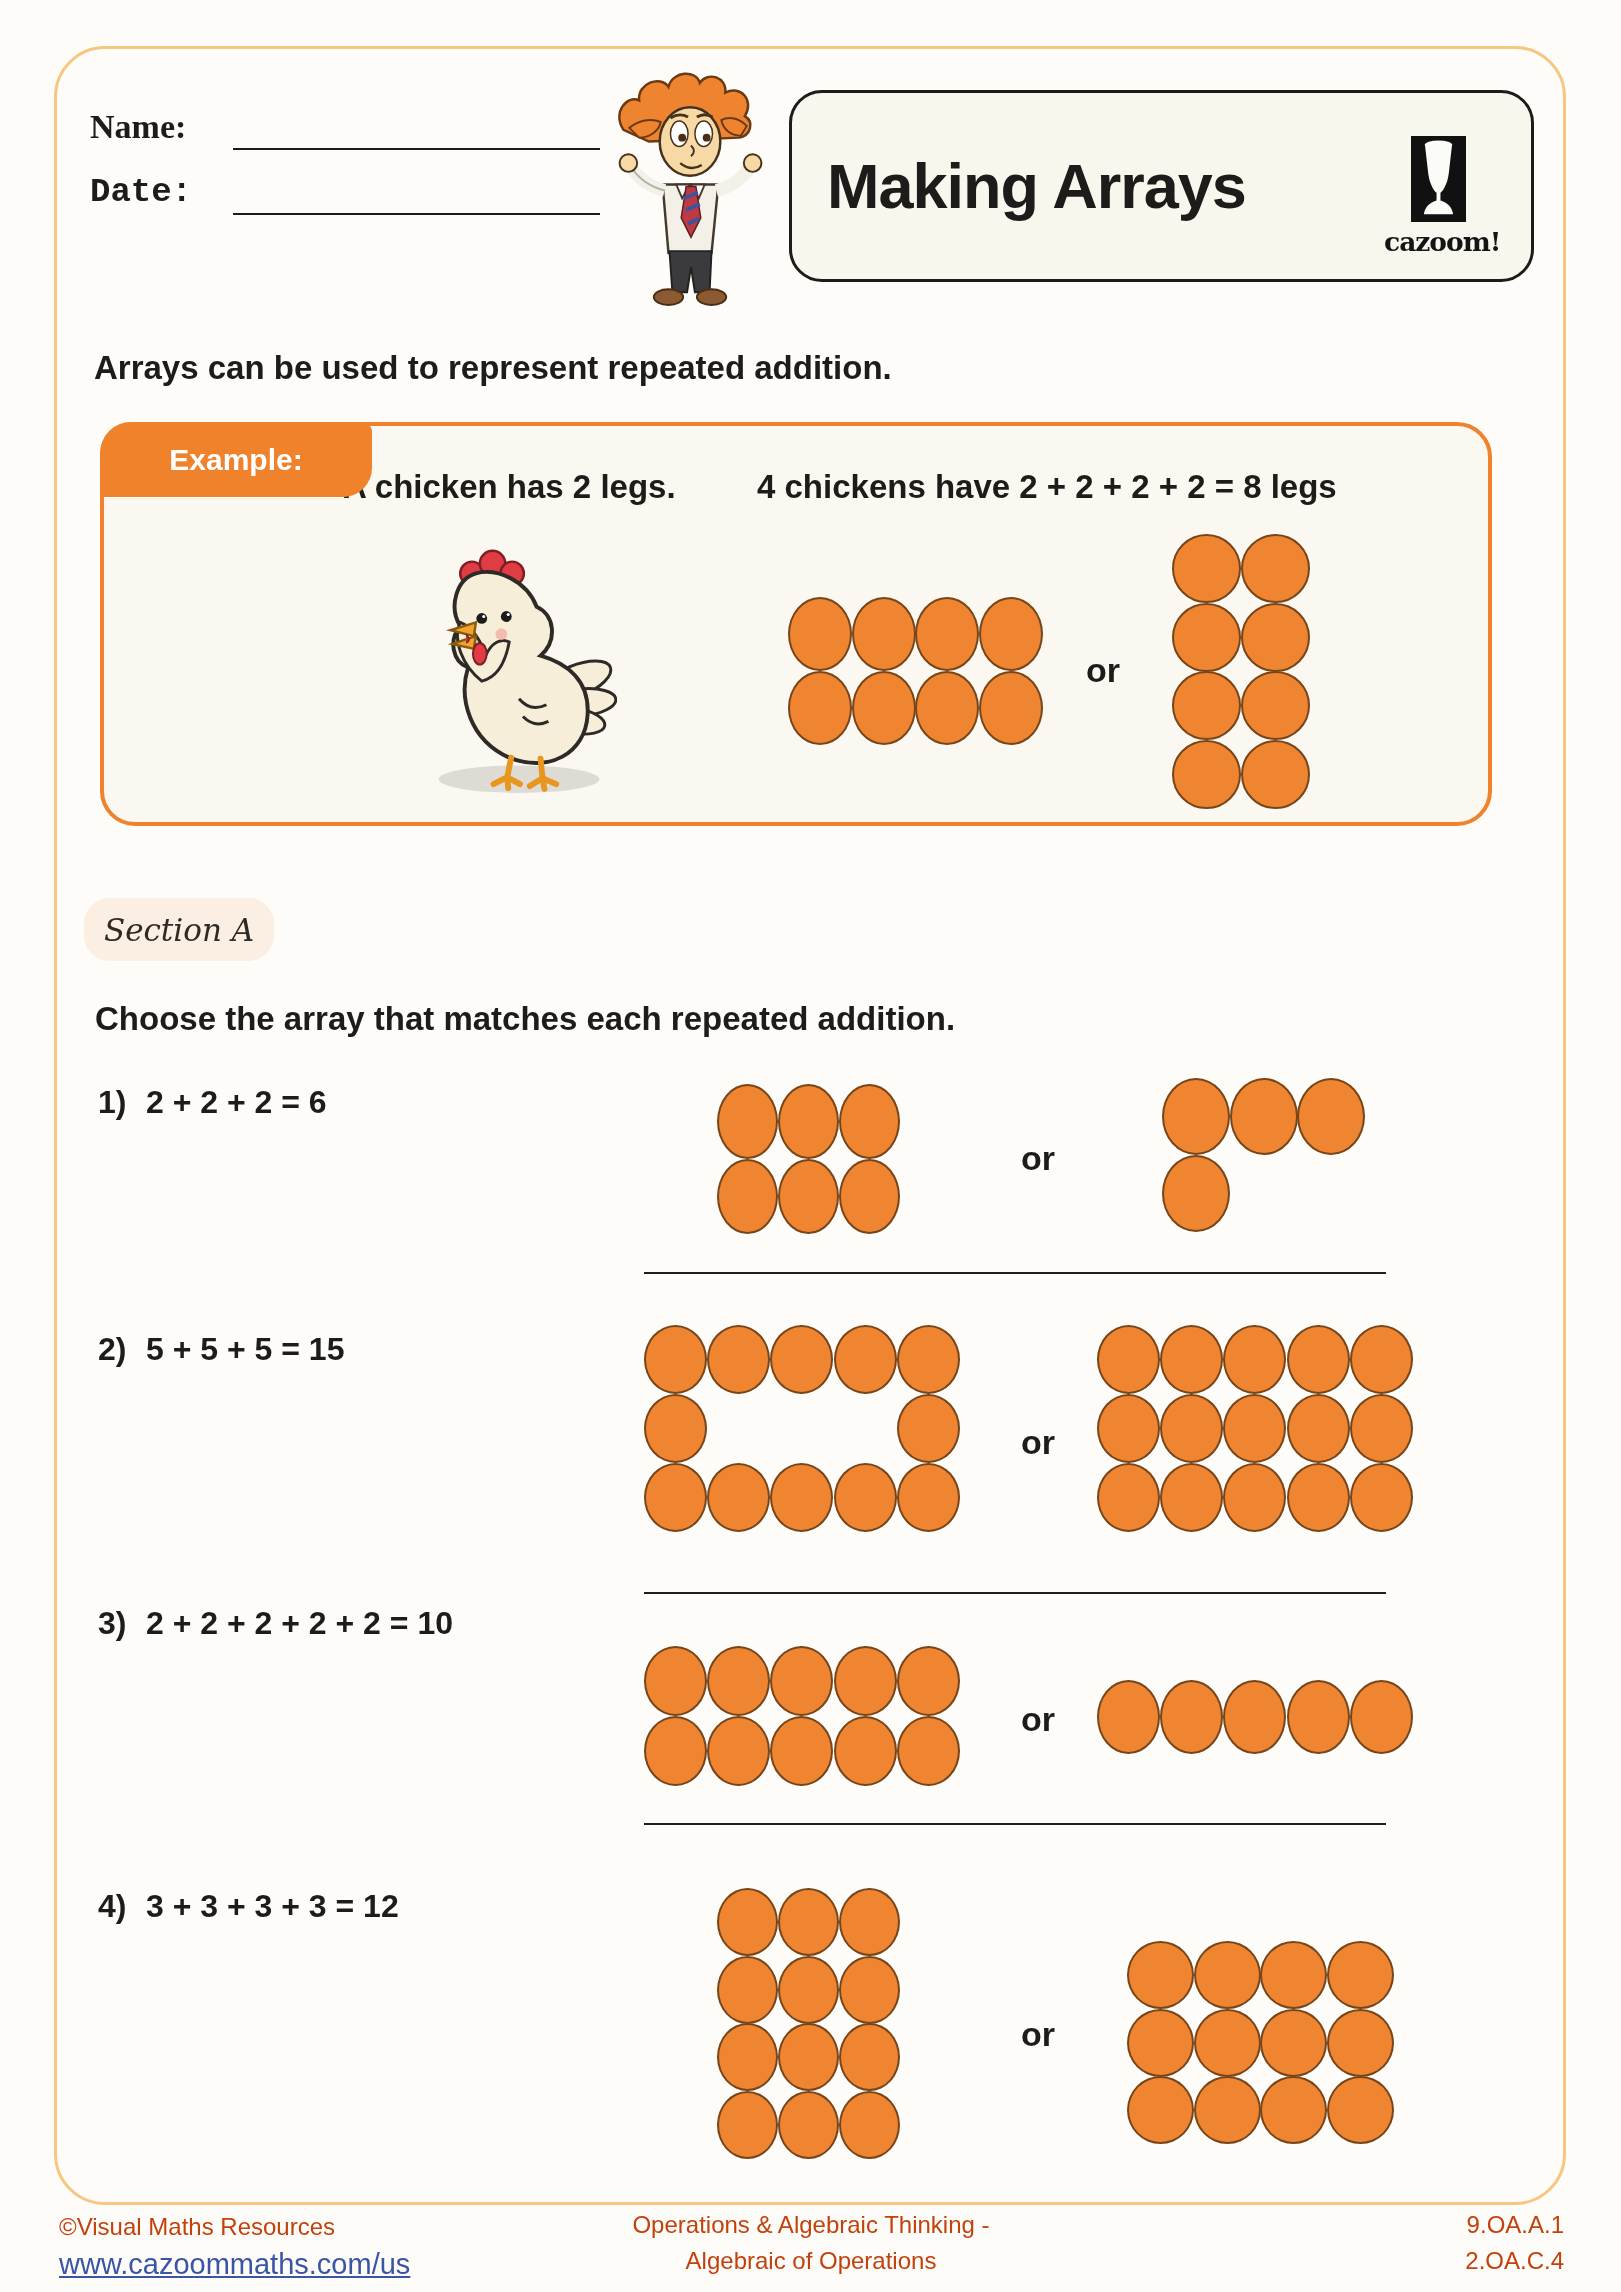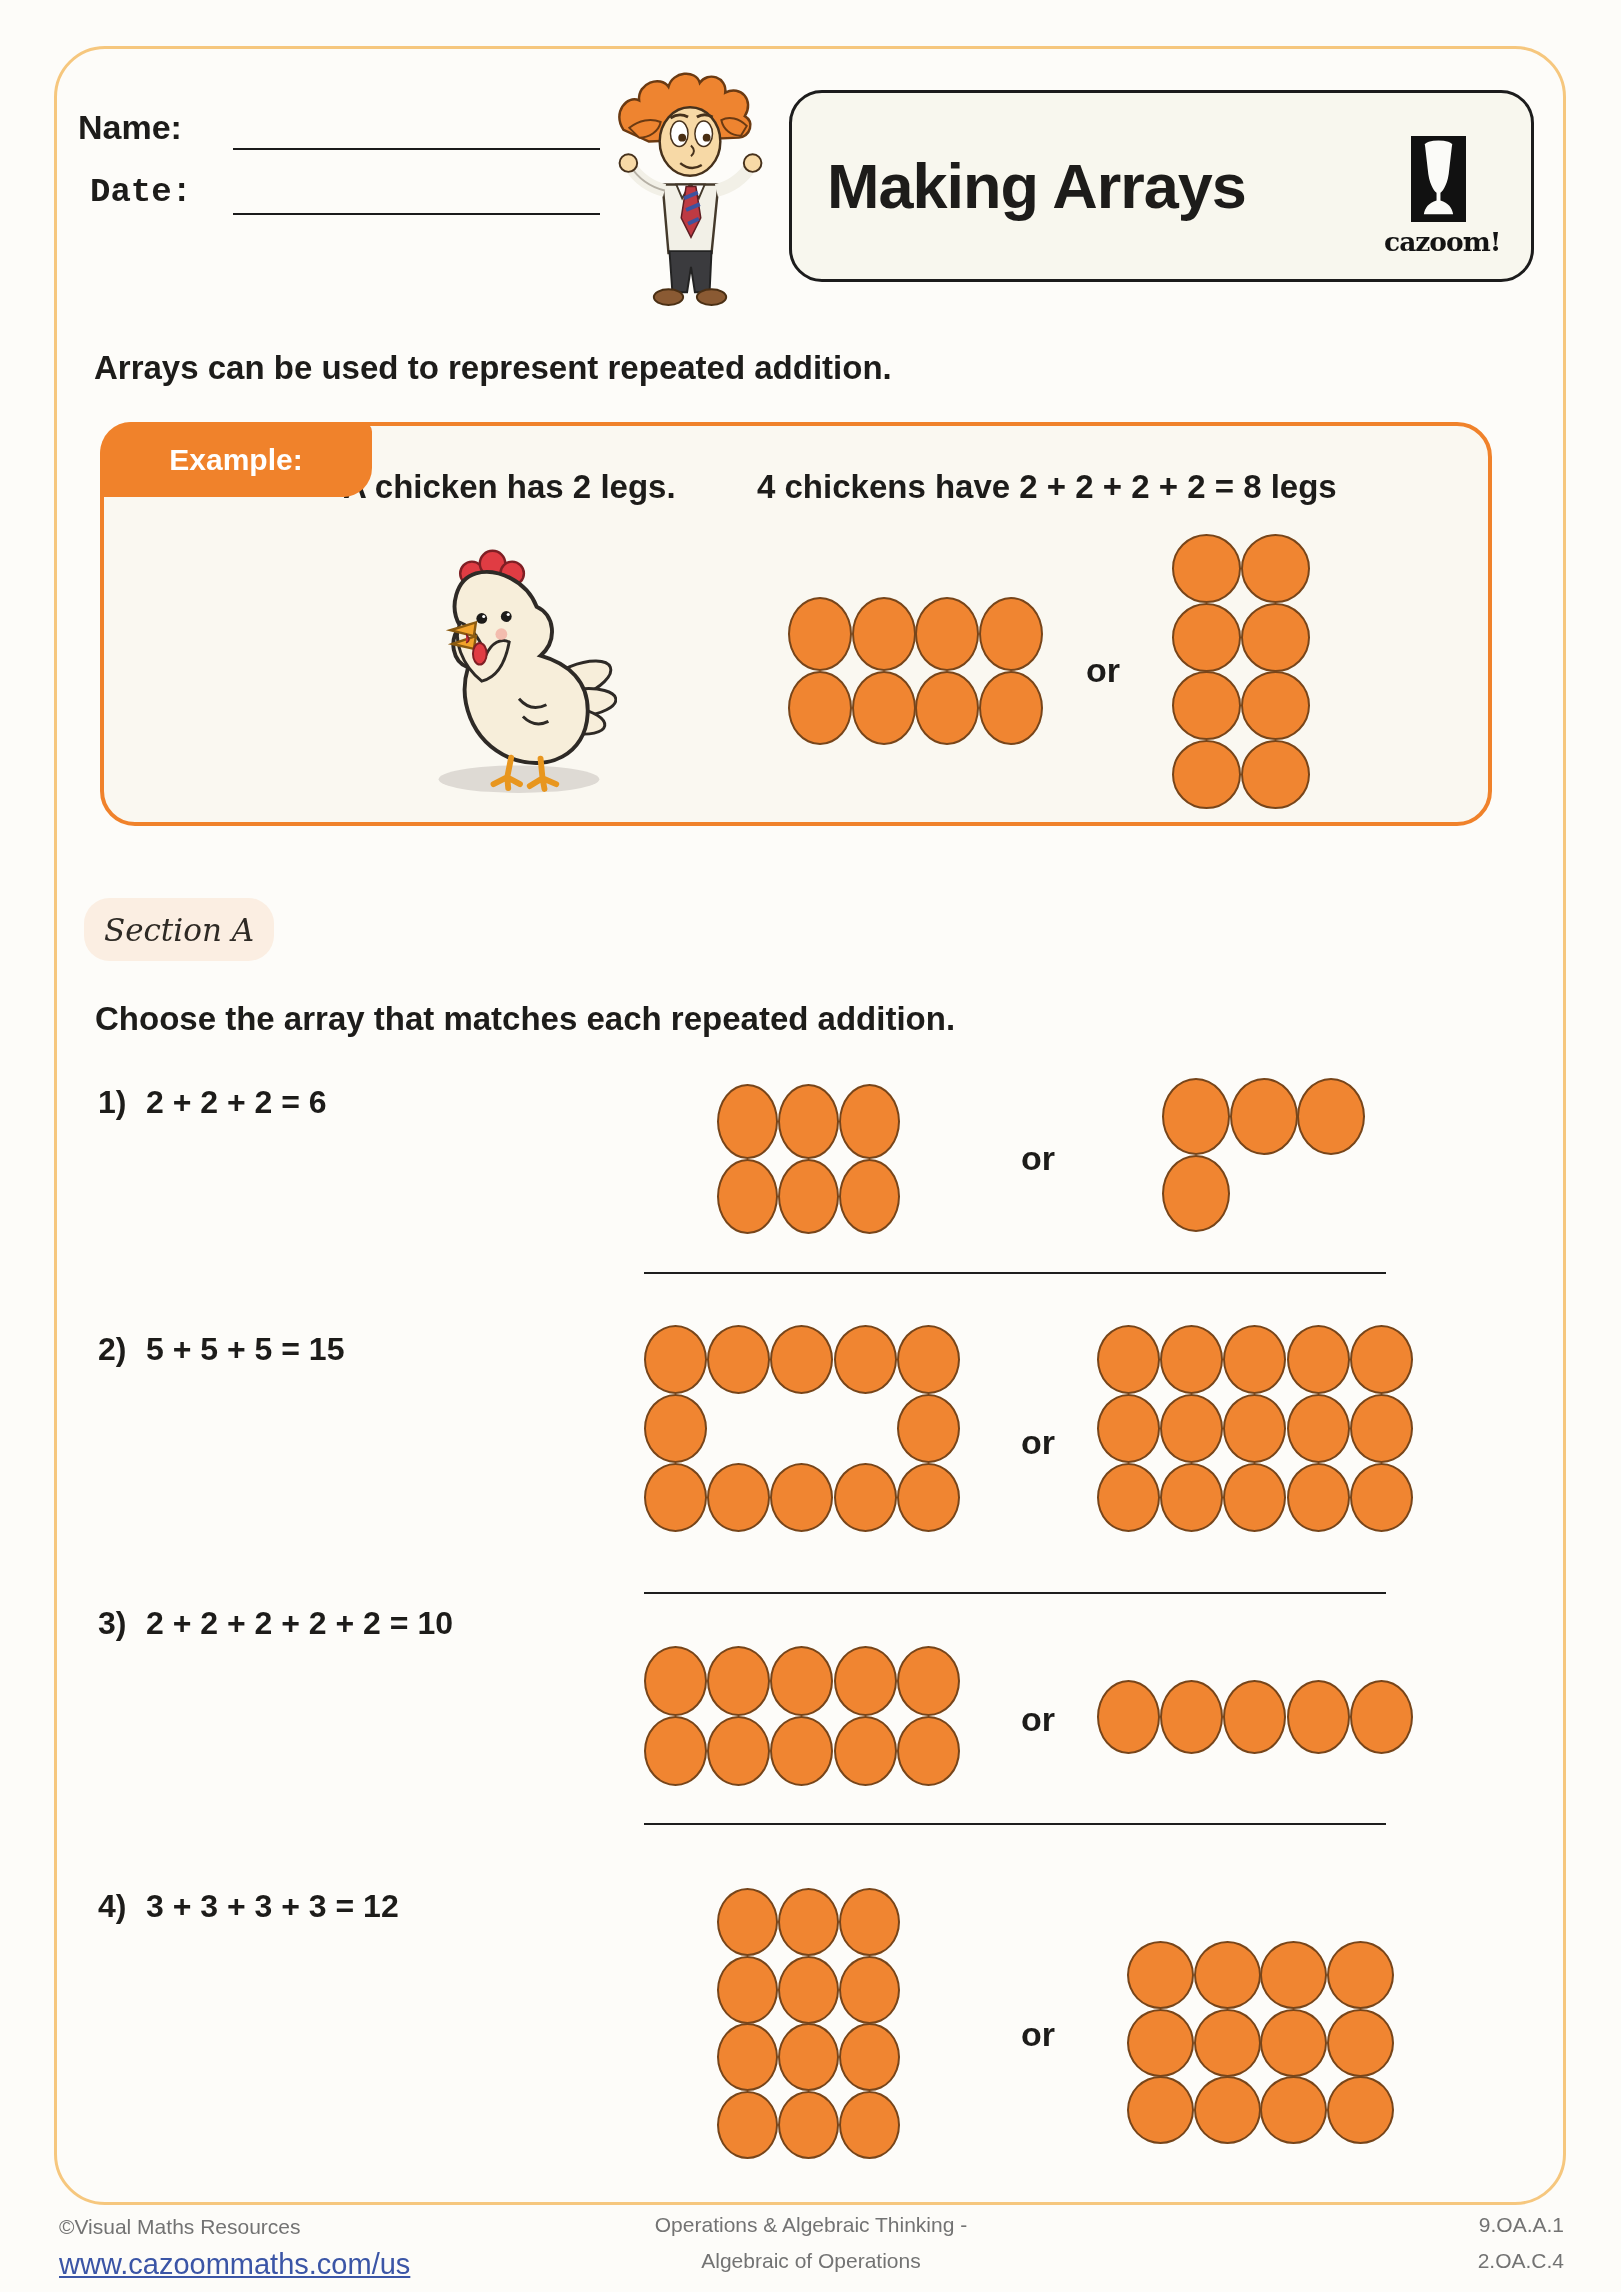--- a/index.html
+++ b/index.html
@@ -60,7 +60,7 @@
 
   <div class="abs page-border"></div>
 
-  <div class="abs field-label" style="left:78px;top:108px;">Name:</div>
+  <div class="abs field-label" style="left:90px;top:108px;font-family:Liberation Serif, serif;">Name:</div>
   <div class="abs write-line" style="left:233px;top:148px;width:367px;"></div>
   <div class="abs field-label" style="left:90px;top:173px;font-family:Liberation Mono, monospace;">Date:</div>
   <div class="abs write-line" style="left:233px;top:213px;width:367px;"></div>

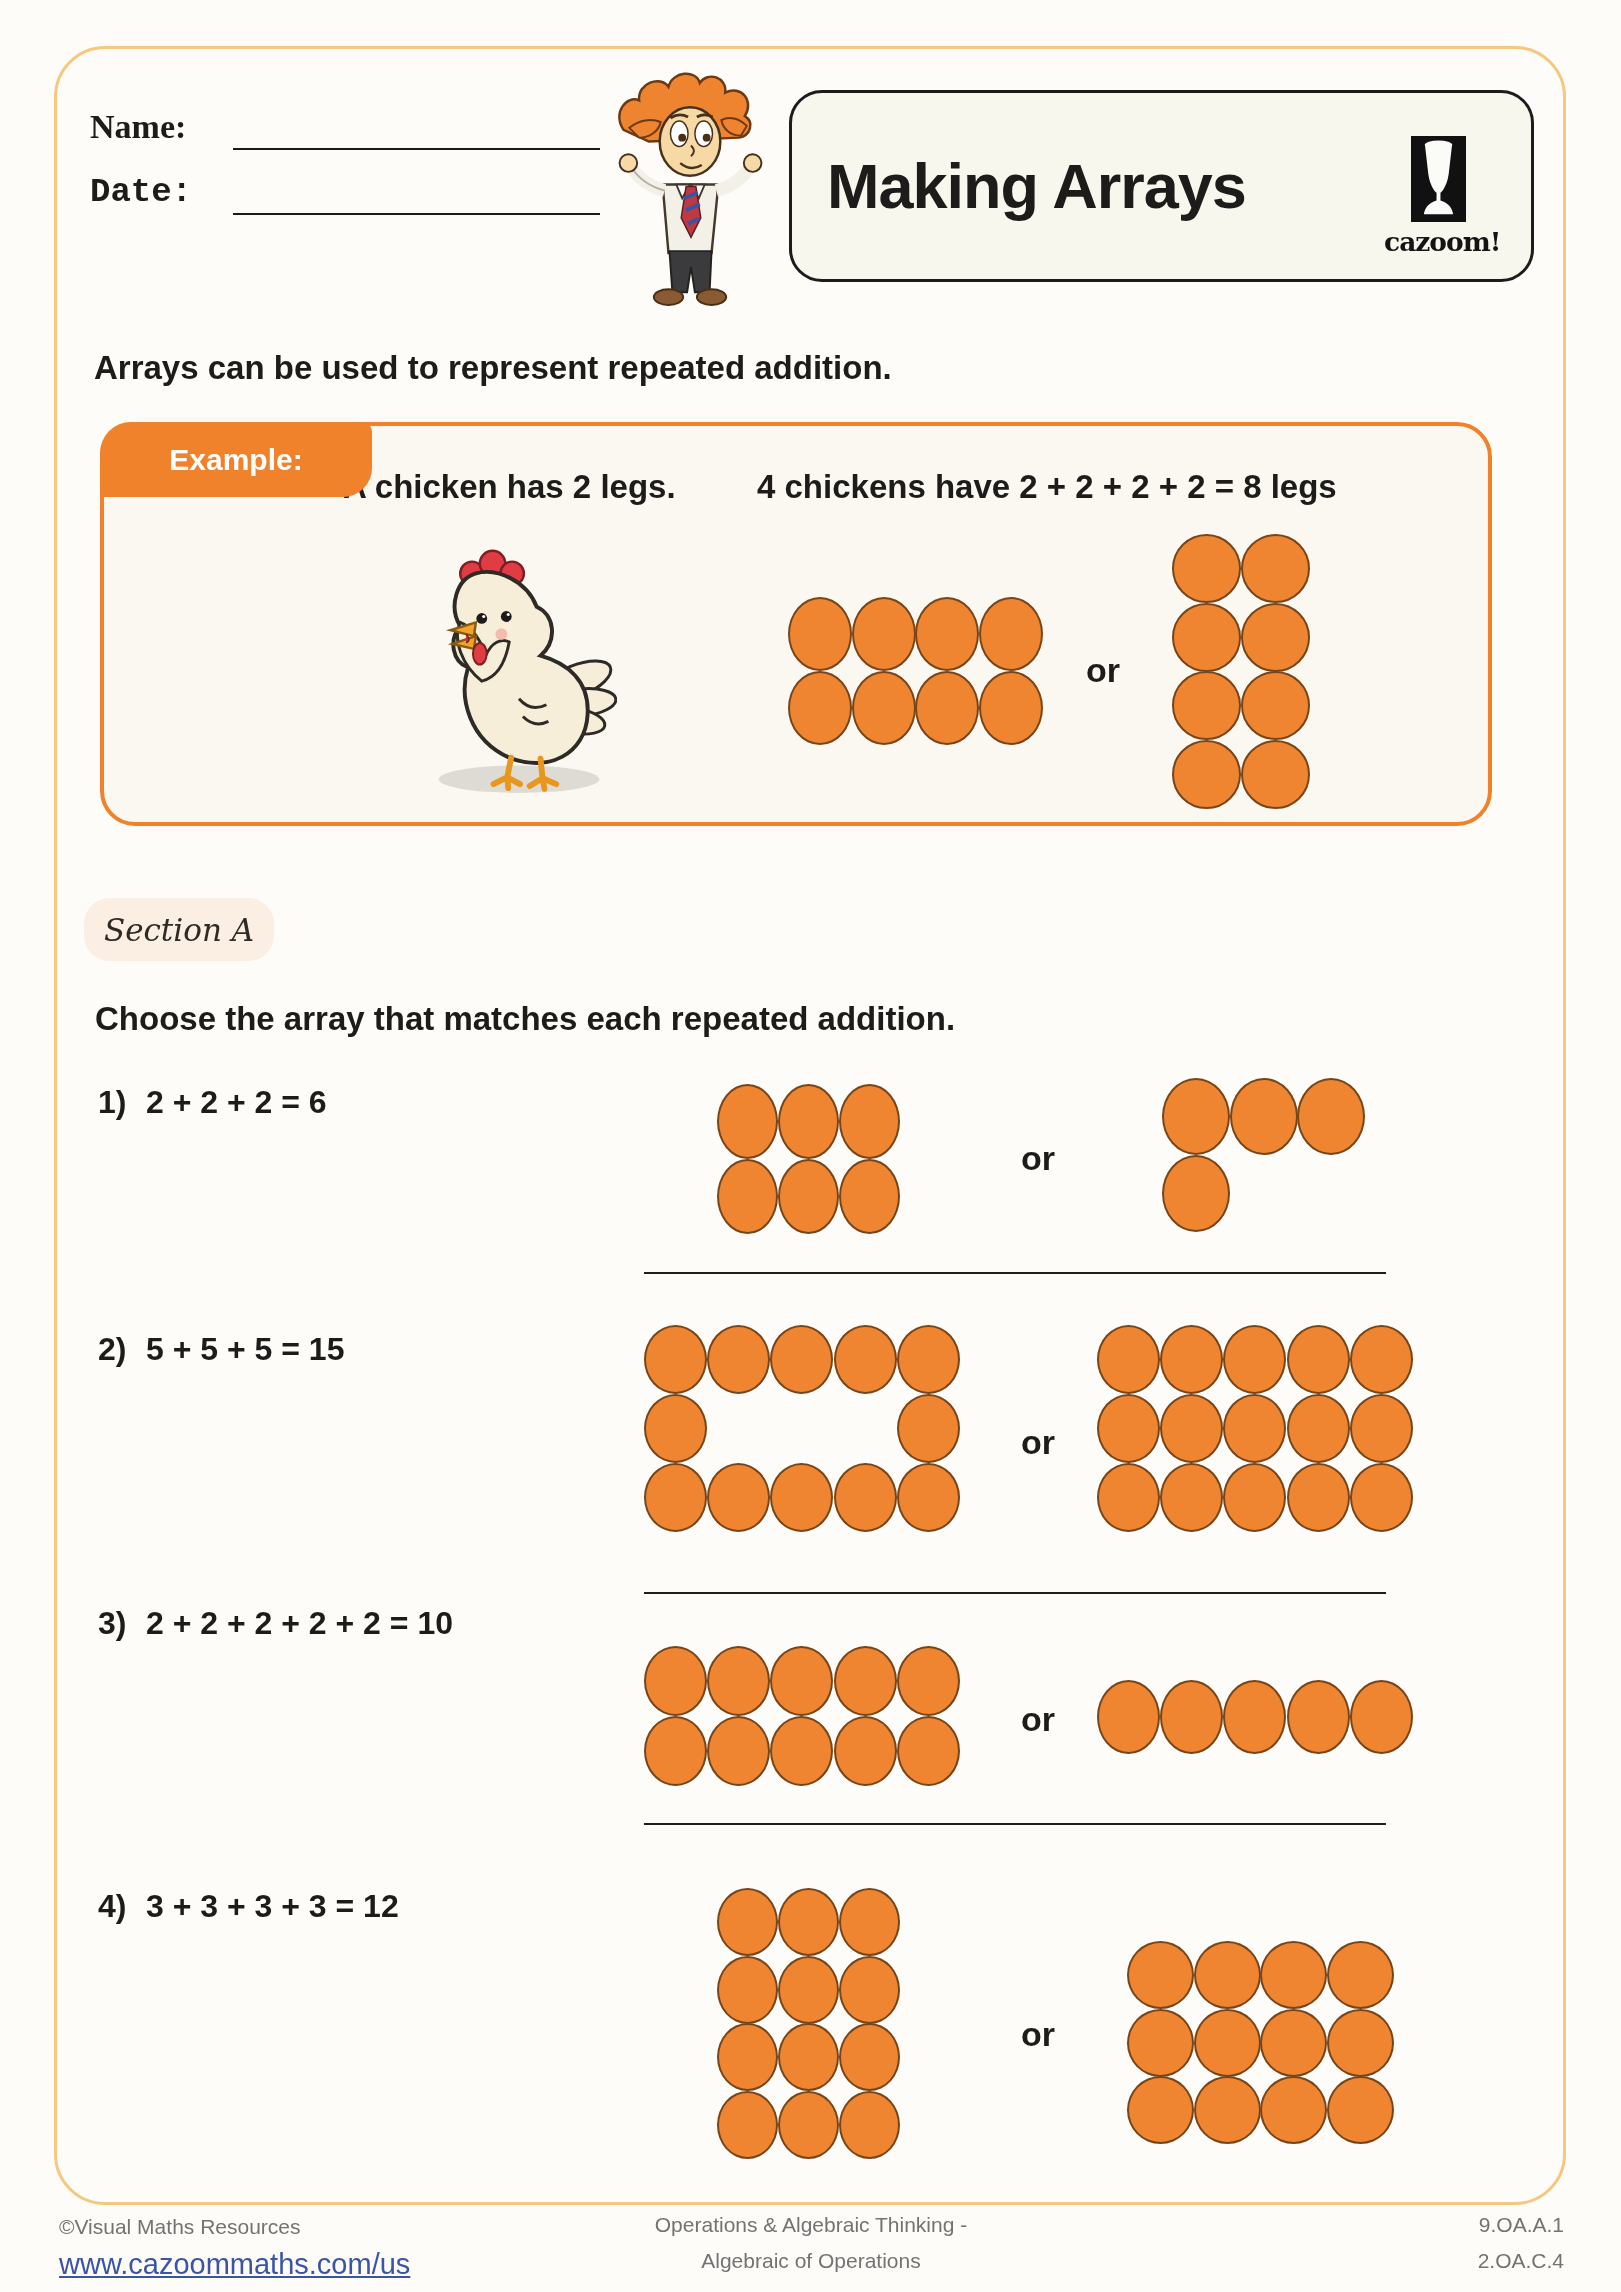--- a/index.html
+++ b/index.html
@@ -49,7 +49,7 @@
   .divider{border-top:2.9px solid #1E1E1E;height:0;width:742px;left:644px;}
   .dot-array{position:absolute;}
   .dot{position:absolute;border-radius:50%;border:2px solid #77451A;box-sizing:border-box;}
-  .footer-text{font-size:21px;color:#737373;line-height:36px;}
+  .footer-text{font-size:24px;color:#c2410c;line-height:36px;}
   .footer-link{font-size:29px;color:#3B55A6;text-decoration:underline;line-height:39px;}
   svg .ln{stroke:#2E2A26;}
 </style>

